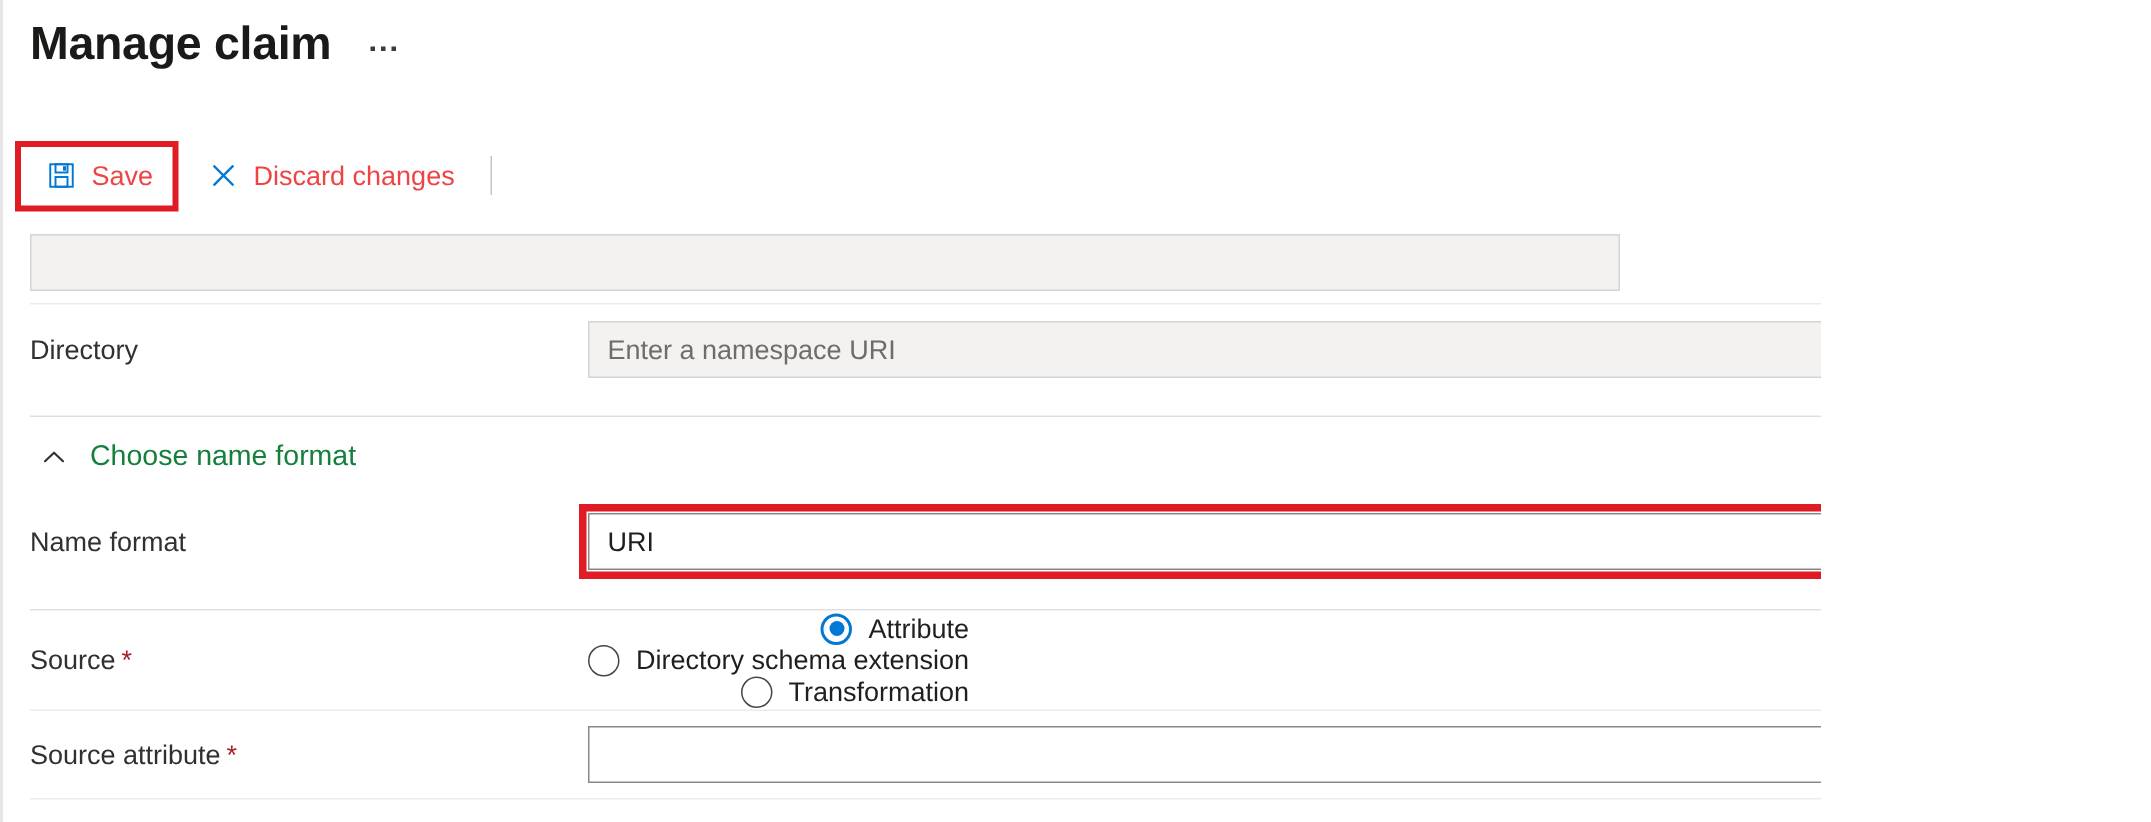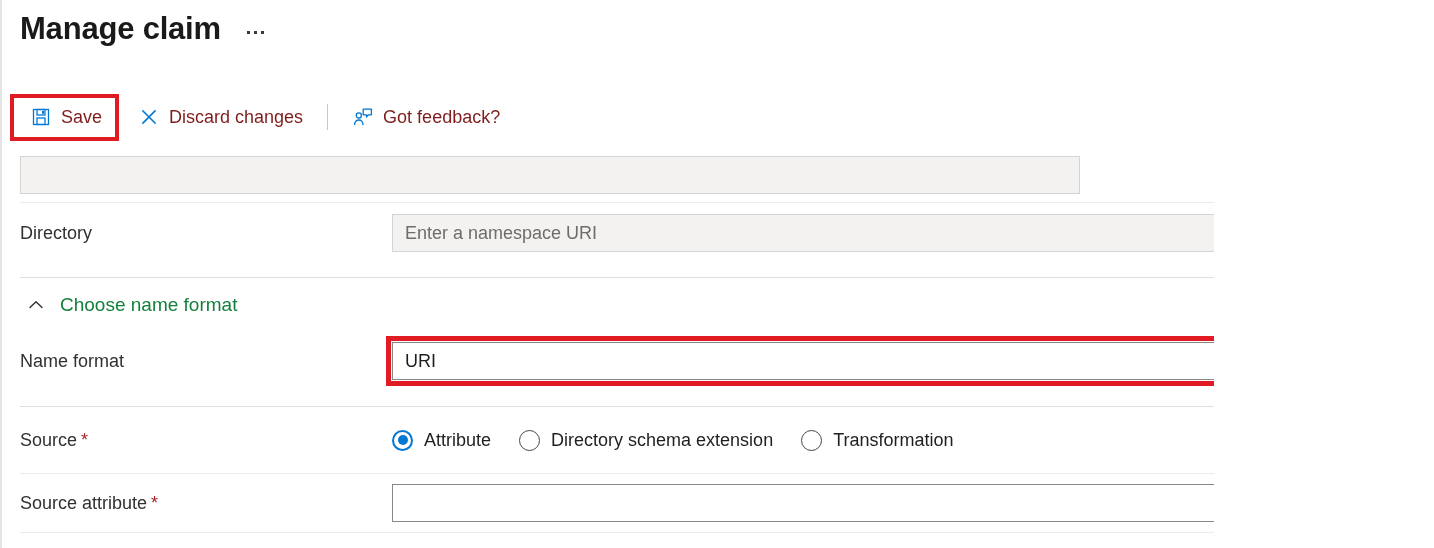--- a/index.html
+++ b/index.html
@@ -86,7 +86,7 @@
     border: none;
     font-family: inherit;
     font-size: 18px;
-    color: #7f1d1d;
+    color: #ef4444;
     cursor: pointer;
     white-space: nowrap;
   }

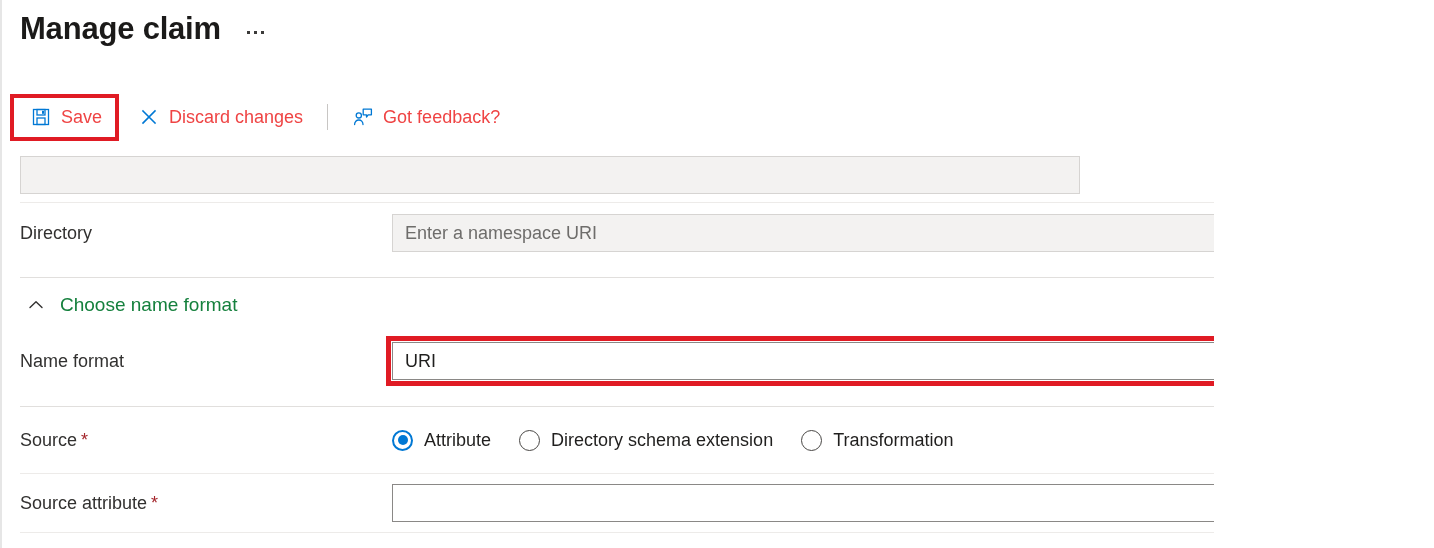--- a/index.html
+++ b/index.html
@@ -326,16 +326,6 @@
 
     <div class="cmd-sep"></div>
 
-    <button class="cmd-btn">
-      <span class="cmd-icon">
-        <svg width="22" height="22" viewBox="0 0 22 22" fill="none" aria-hidden="true">
-          <circle cx="6.8" cy="9.4" r="2.6" stroke="#0078d4" stroke-width="1.3"></circle>
-          <path d="M2.6 18.5c0-2.7 1.9-4.5 4.2-4.5s4.2 1.8 4.2 4.5" stroke="#0078d4" stroke-width="1.3" stroke-linecap="round"></path>
-          <path d="M11.2 3.2h8.2v5.6h-3.3l-1.6 2.2v-2.2h-3.3z" stroke="#0078d4" stroke-width="1.3" stroke-linejoin="round"></path>
-        </svg>
-      </span>
-      <span class="cmd-label">Got feedback?</span>
-    </button>
   </div>
 
   <div class="form">

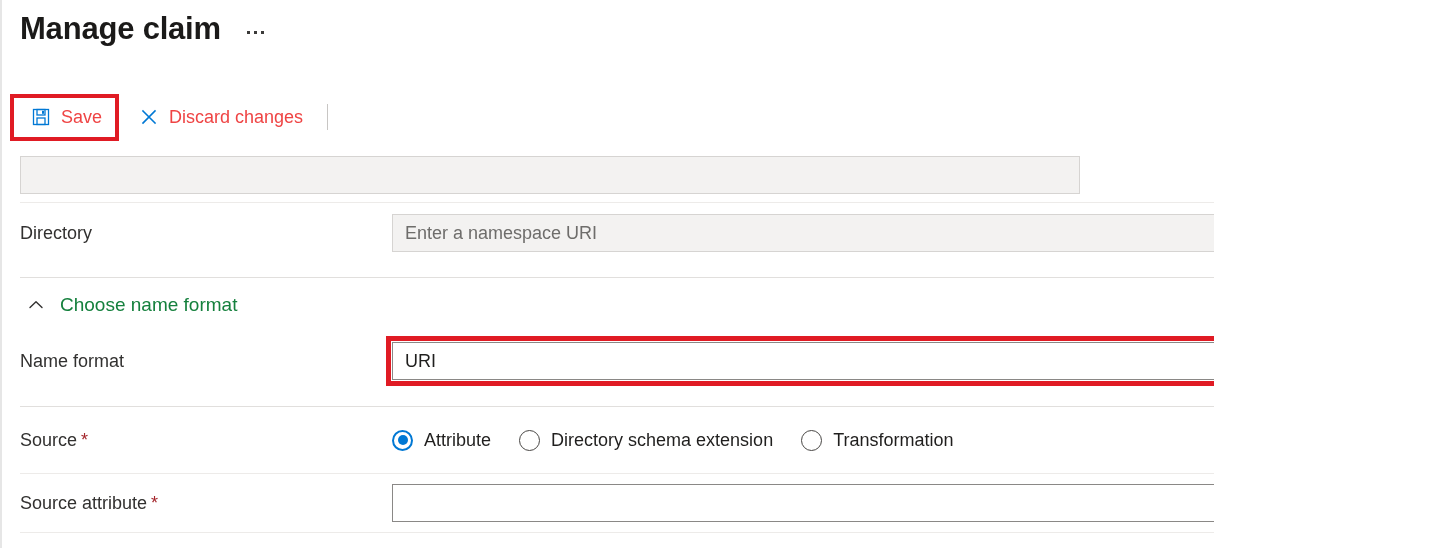--- a/index.html
+++ b/index.html
@@ -246,6 +246,7 @@
   .radio-group {
     display: flex;
     align-items: flex-end;
+    flex-direction: column;
   }
   .radio-item {
     display: flex;

